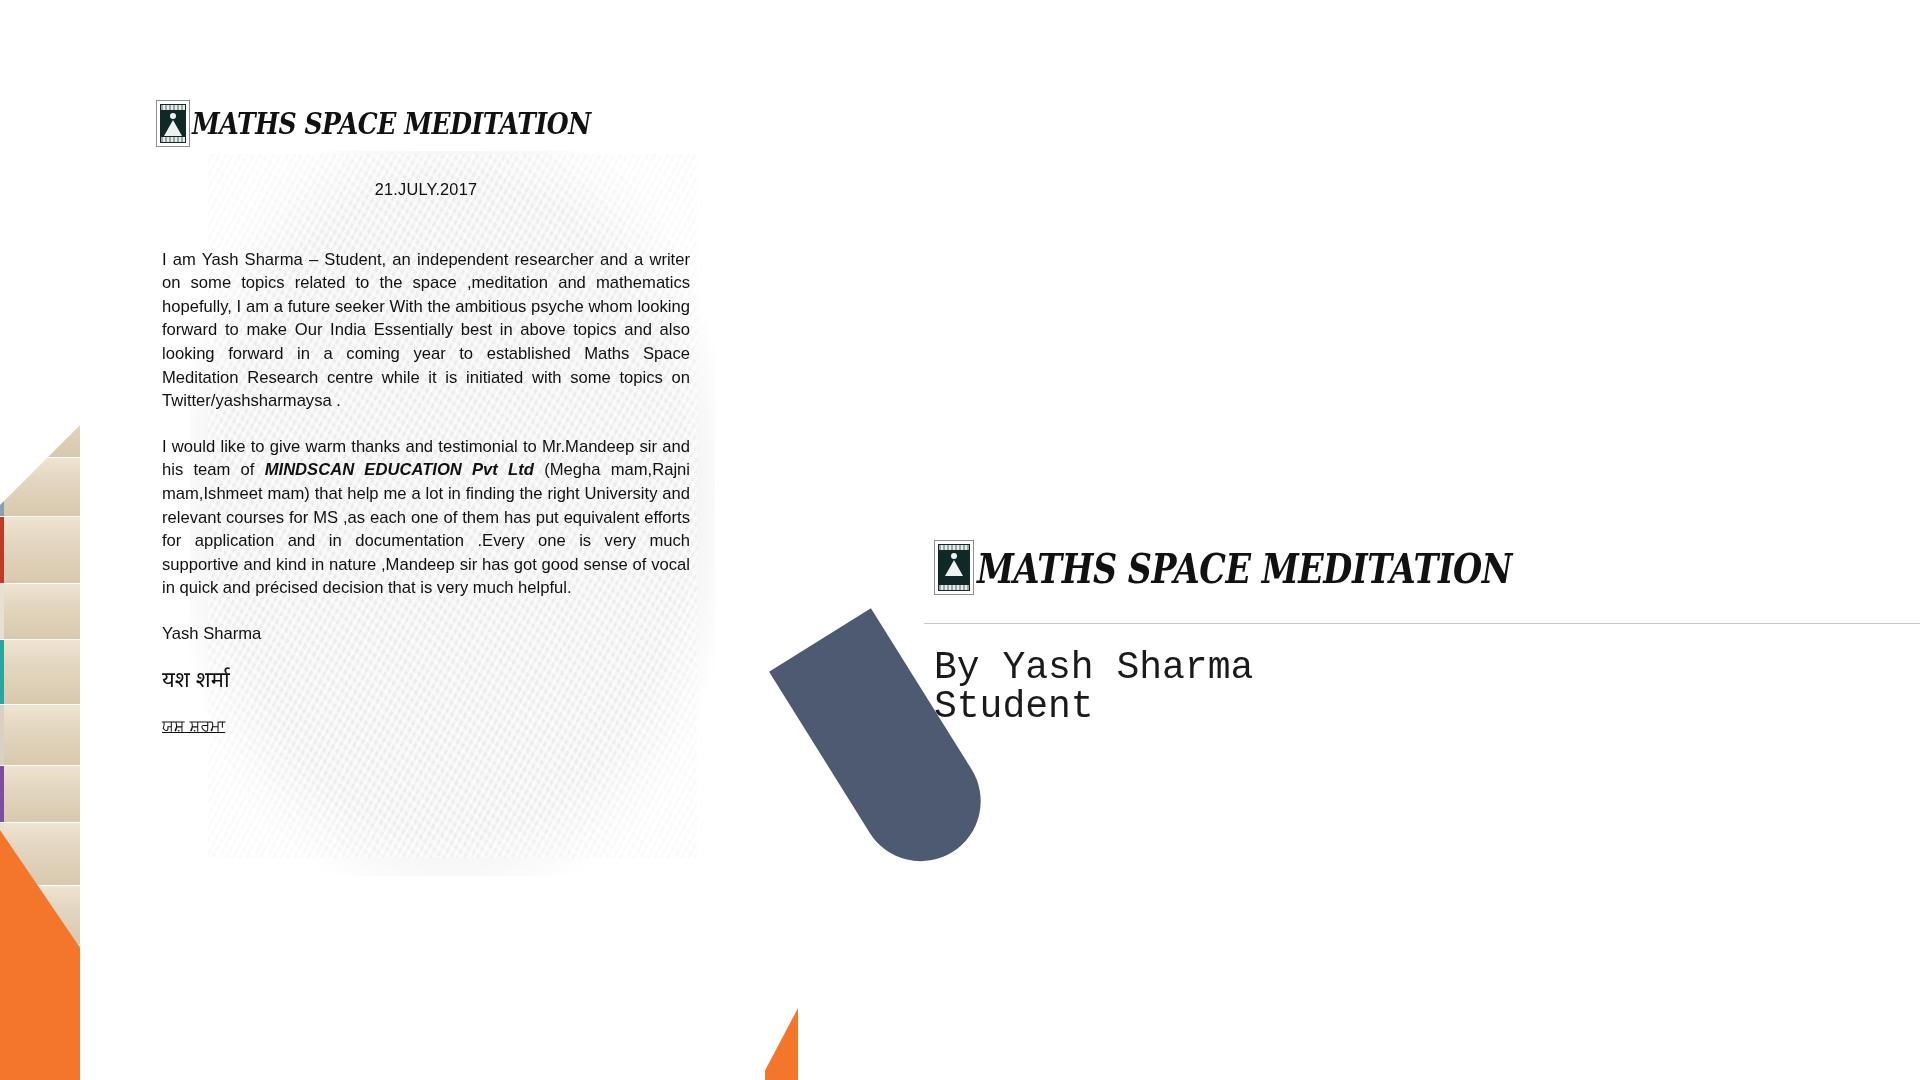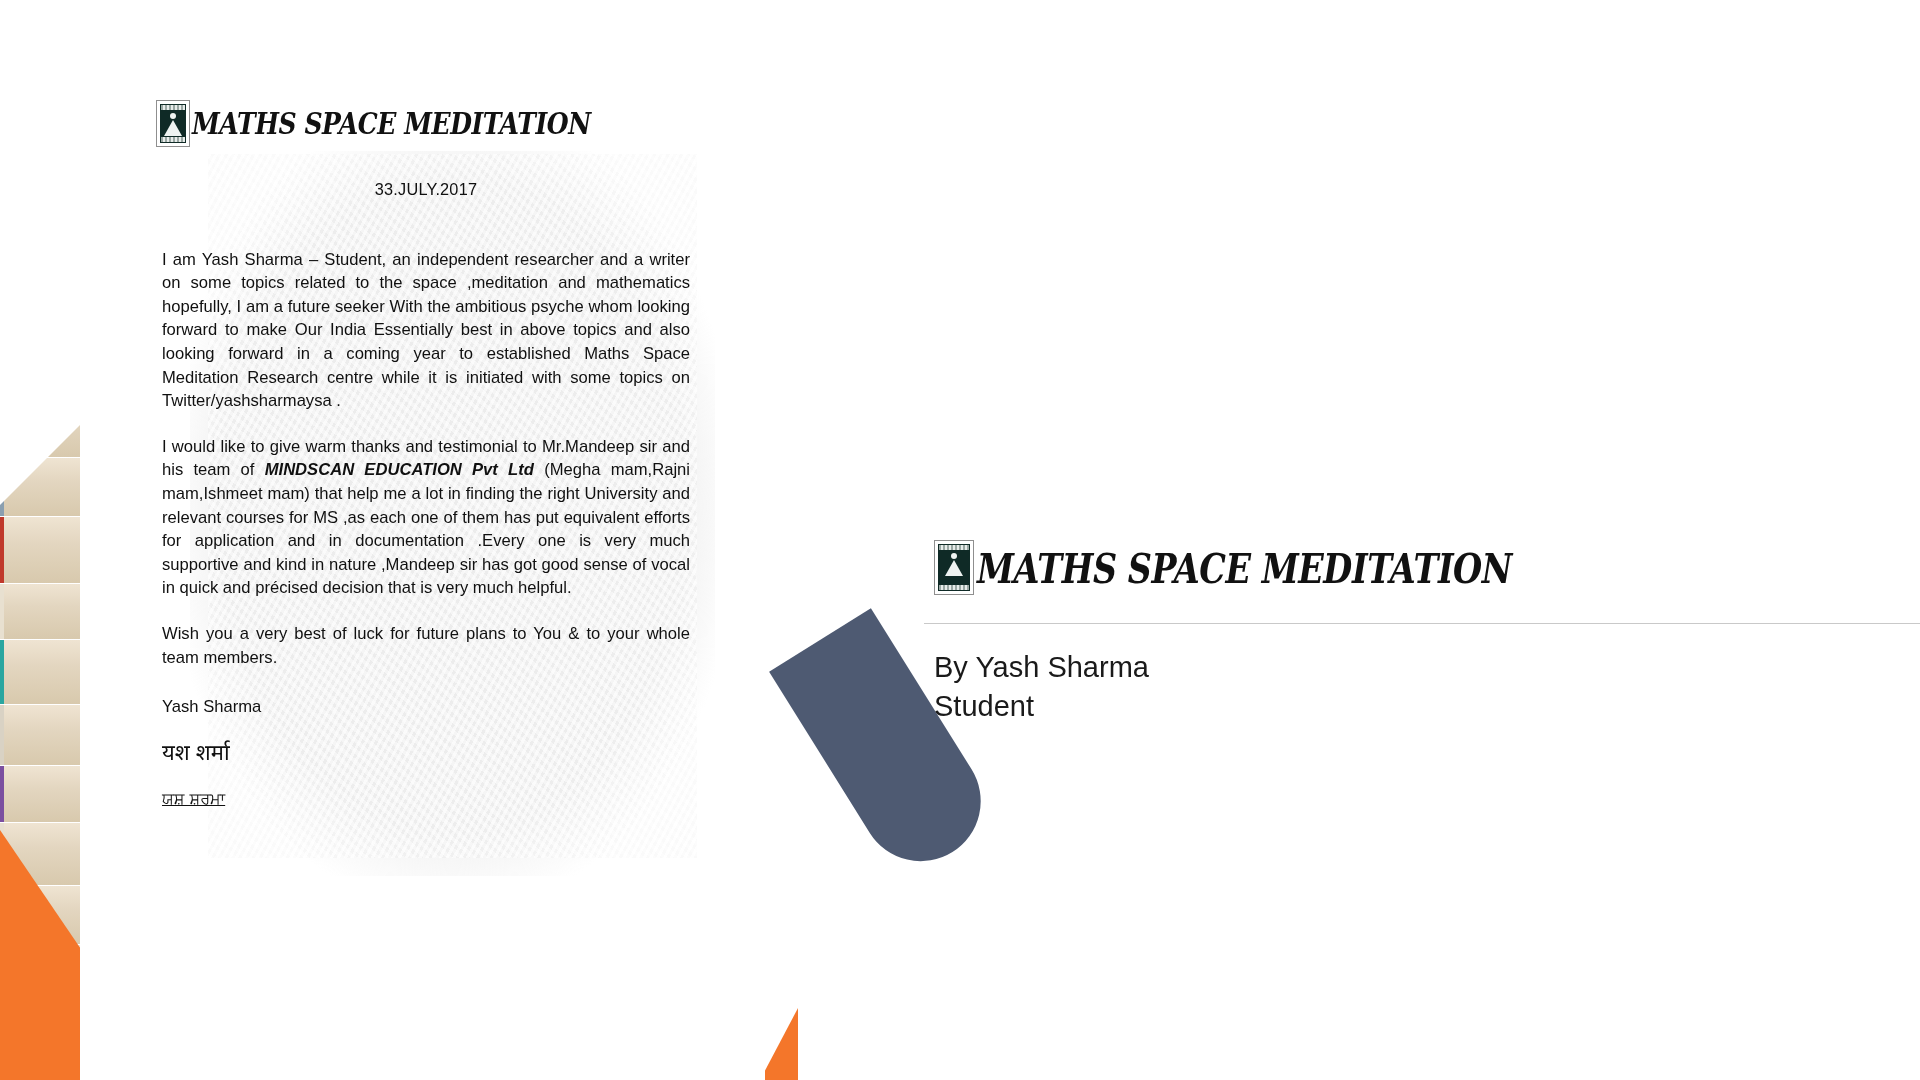--- a/index.html
+++ b/index.html
@@ -315,7 +315,7 @@
   </div>
 
   <div class="letter-body">
-    <div class="letter-date">33.JULY.2017</div>
+    <div class="letter-date">21.JULY.2017</div>
 
     <p>I am Yash Sharma – Student, an independent researcher and a writer on some topics   related to the space ,meditation and mathematics hopefully, I am a future seeker With the ambitious psyche whom looking forward to make Our India Essentially best in above topics and also looking forward in a coming year to established Maths Space Meditation Research centre while it is initiated with some topics on Twitter/yashsharmaysa .</p>
 

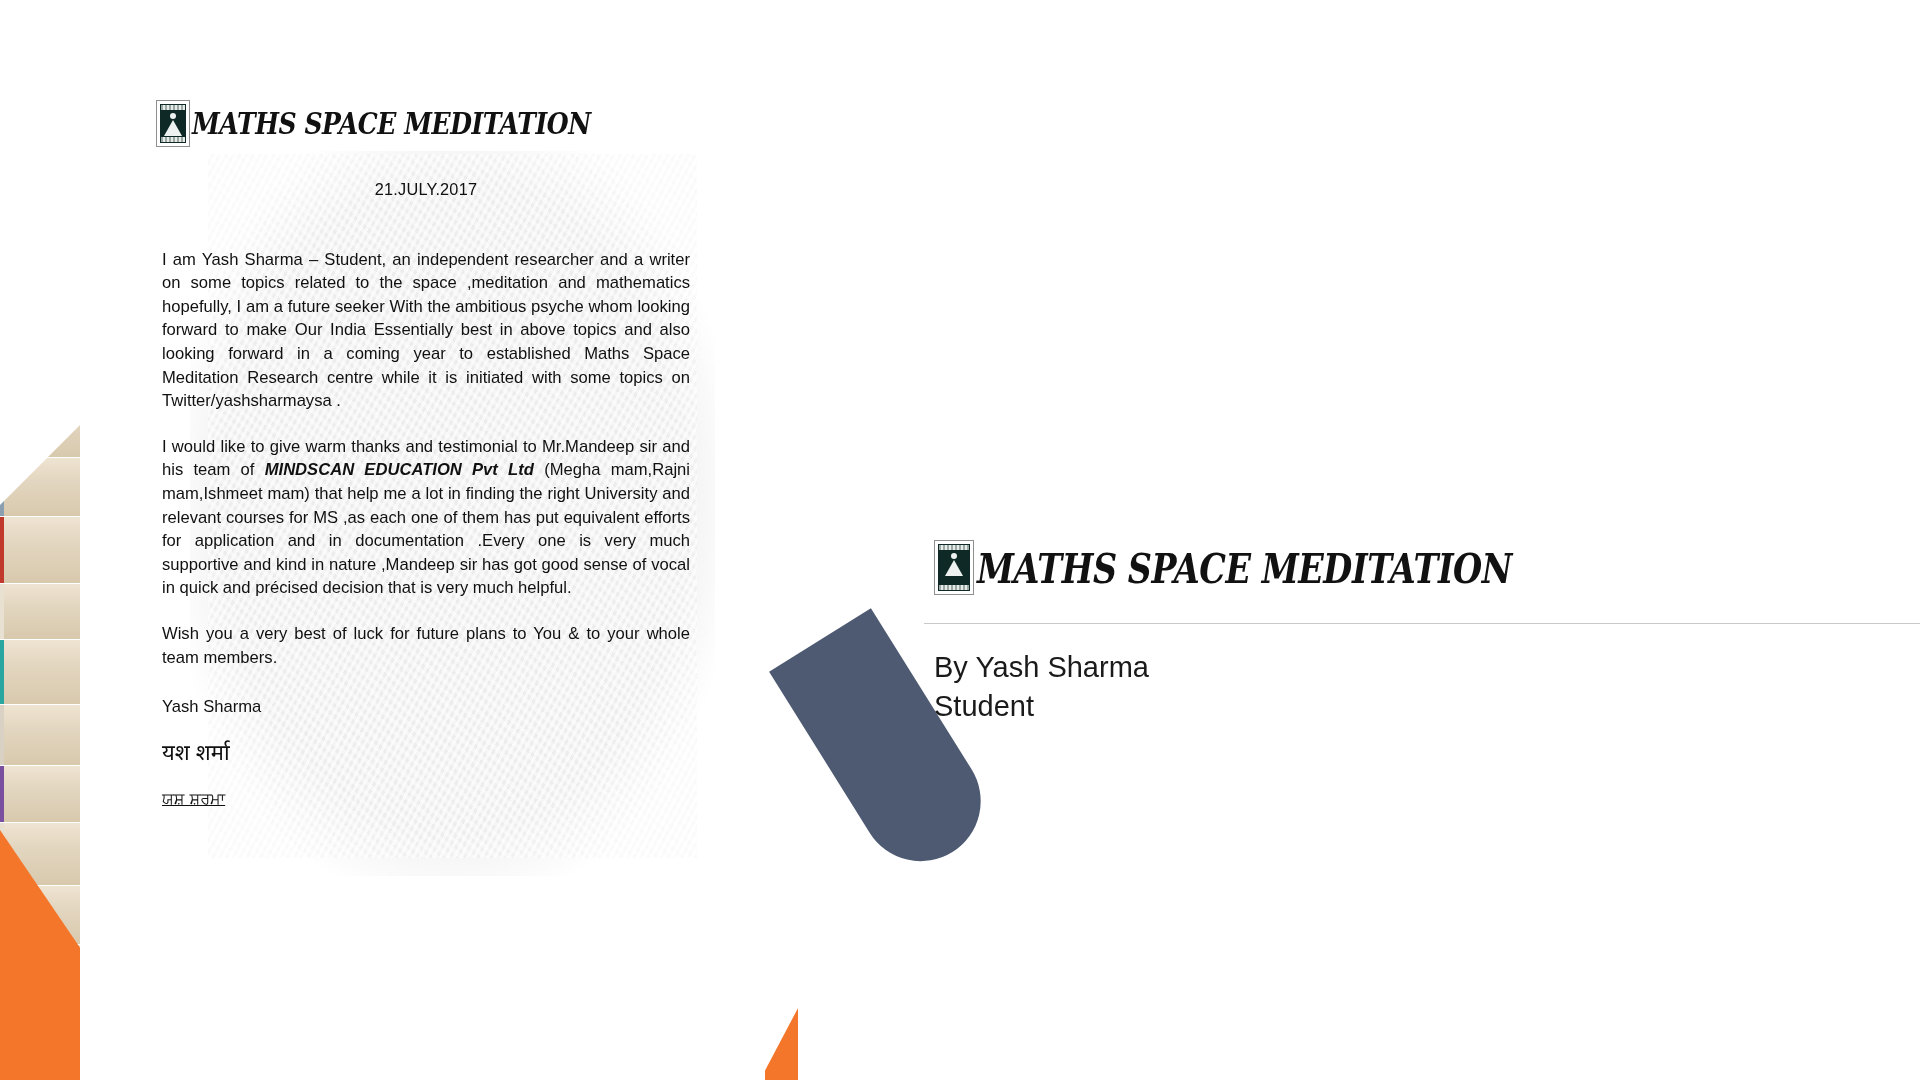--- a/index.html
+++ b/index.html
@@ -321,7 +321,6 @@
 
     <p><span>I would like to give warm thanks and testimonial to Mr.Mandeep sir and his team of </span><b class="org">MINDSCAN EDUCATION Pvt Ltd</b><span> (Megha mam,Rajni mam,Ishmeet mam) that help me a lot in finding the right University and relevant courses for MS ,as  each one of them has put equivalent efforts   for  application and in documentation .Every one is very much supportive and kind in nature ,Mandeep sir has got good sense of vocal  in  quick and  précised decision that is  very much  helpful.</span></p>
 
-    <p class="last-para">Wish you a very best of luck for future plans to You &amp; to your whole team members.</p>
 
     <p class="sig-line">Yash Sharma</p>
     <p class="sig-line sig-hi">यश शर्मा</p>

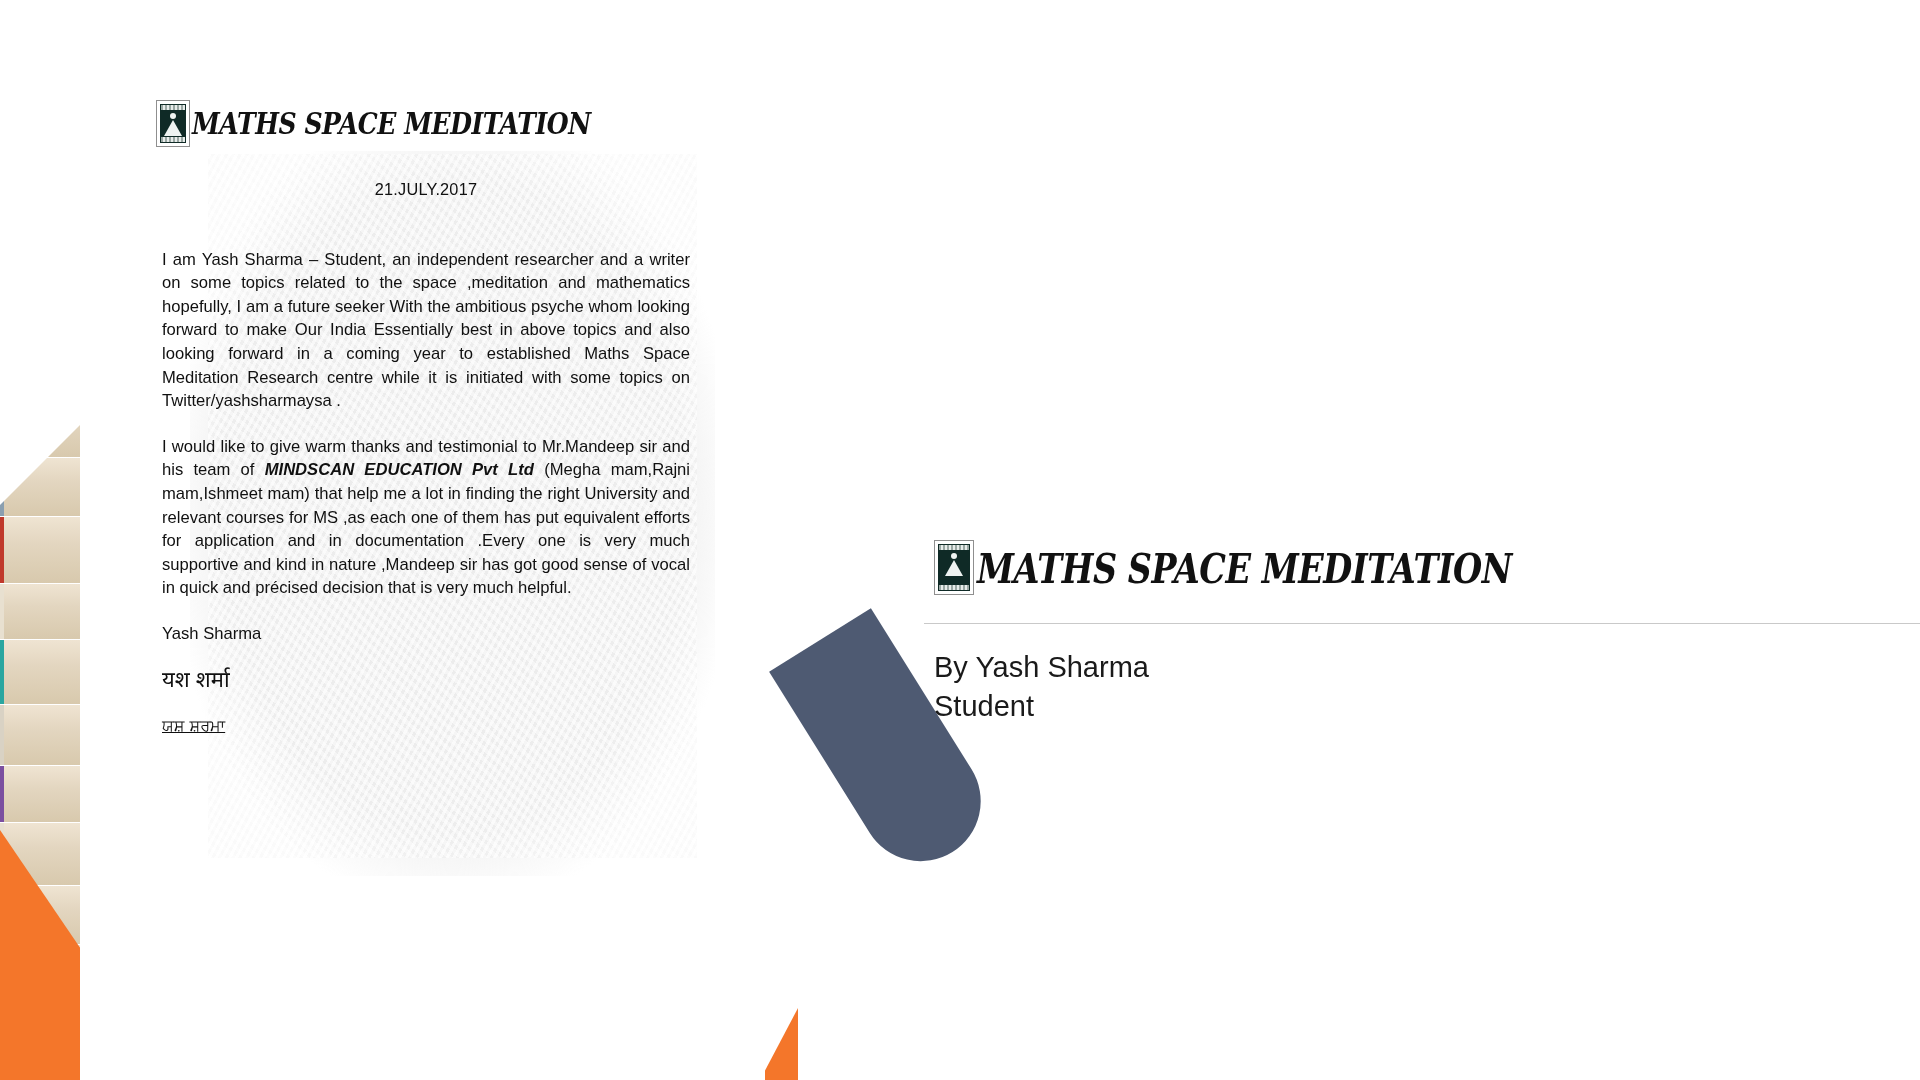--- a/index.html
+++ b/index.html
@@ -246,9 +246,10 @@
   .byline {
     margin-top: 24px;
     padding-left: 14px;
-    font-size: 29px;
+    font-size: 38px;
     line-height: 39px;
     color: #1a1a1a;
+    font-family: Liberation Mono, monospace;
   }
   .byline .role { display: block; }
 </style>

